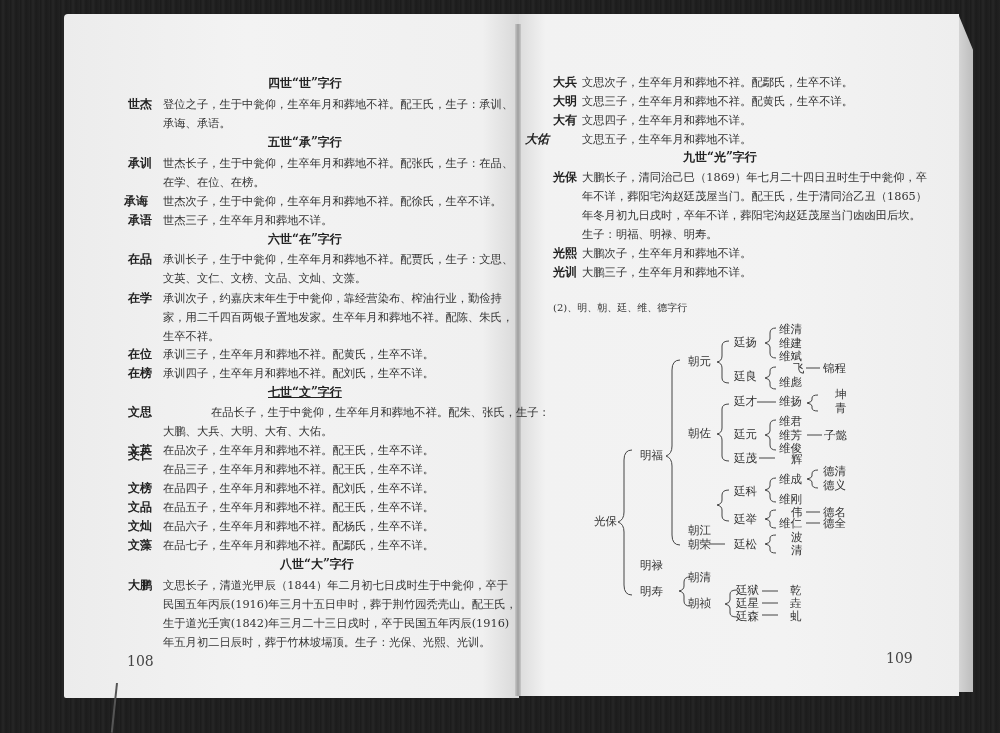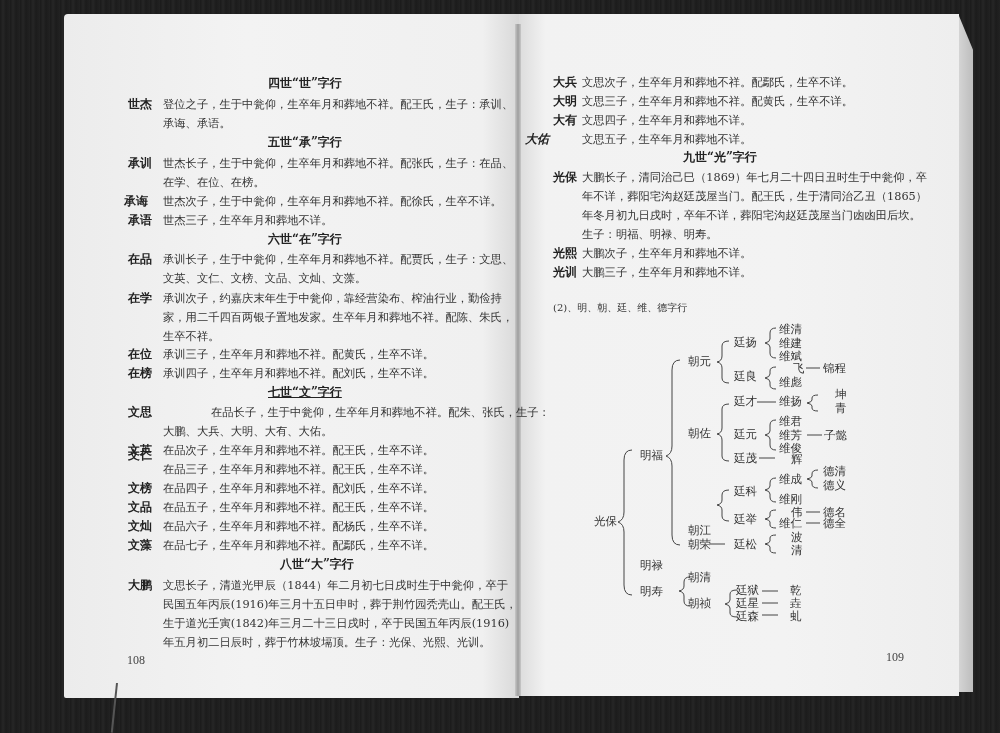--- a/index.html
+++ b/index.html
@@ -38,7 +38,7 @@
     .heading { position: absolute; font-size: 12px; font-weight: bold; color: #222; white-space: nowrap; text-align: center; }
     .name { position: absolute; font-size: 12px; font-weight: bold; color: #222; white-space: nowrap; }
     .body-line { position: absolute; font-size: 11.3px; color: #333; white-space: nowrap; }
-    .pnum { position: absolute; font-size: 12px; color: #444; font-family: Liberation Serif, serif; }
+    .pnum { position: absolute; font-size: 14px; color: #444; }
     .tree-label { position: absolute; font-size: 11.5px; color: #333; white-space: nowrap; }
     .section-title { position: absolute; font-size: 10px; color: #333; white-space: nowrap; }
     svg.tree-lines { position: absolute; left: 0; top: 0; }

